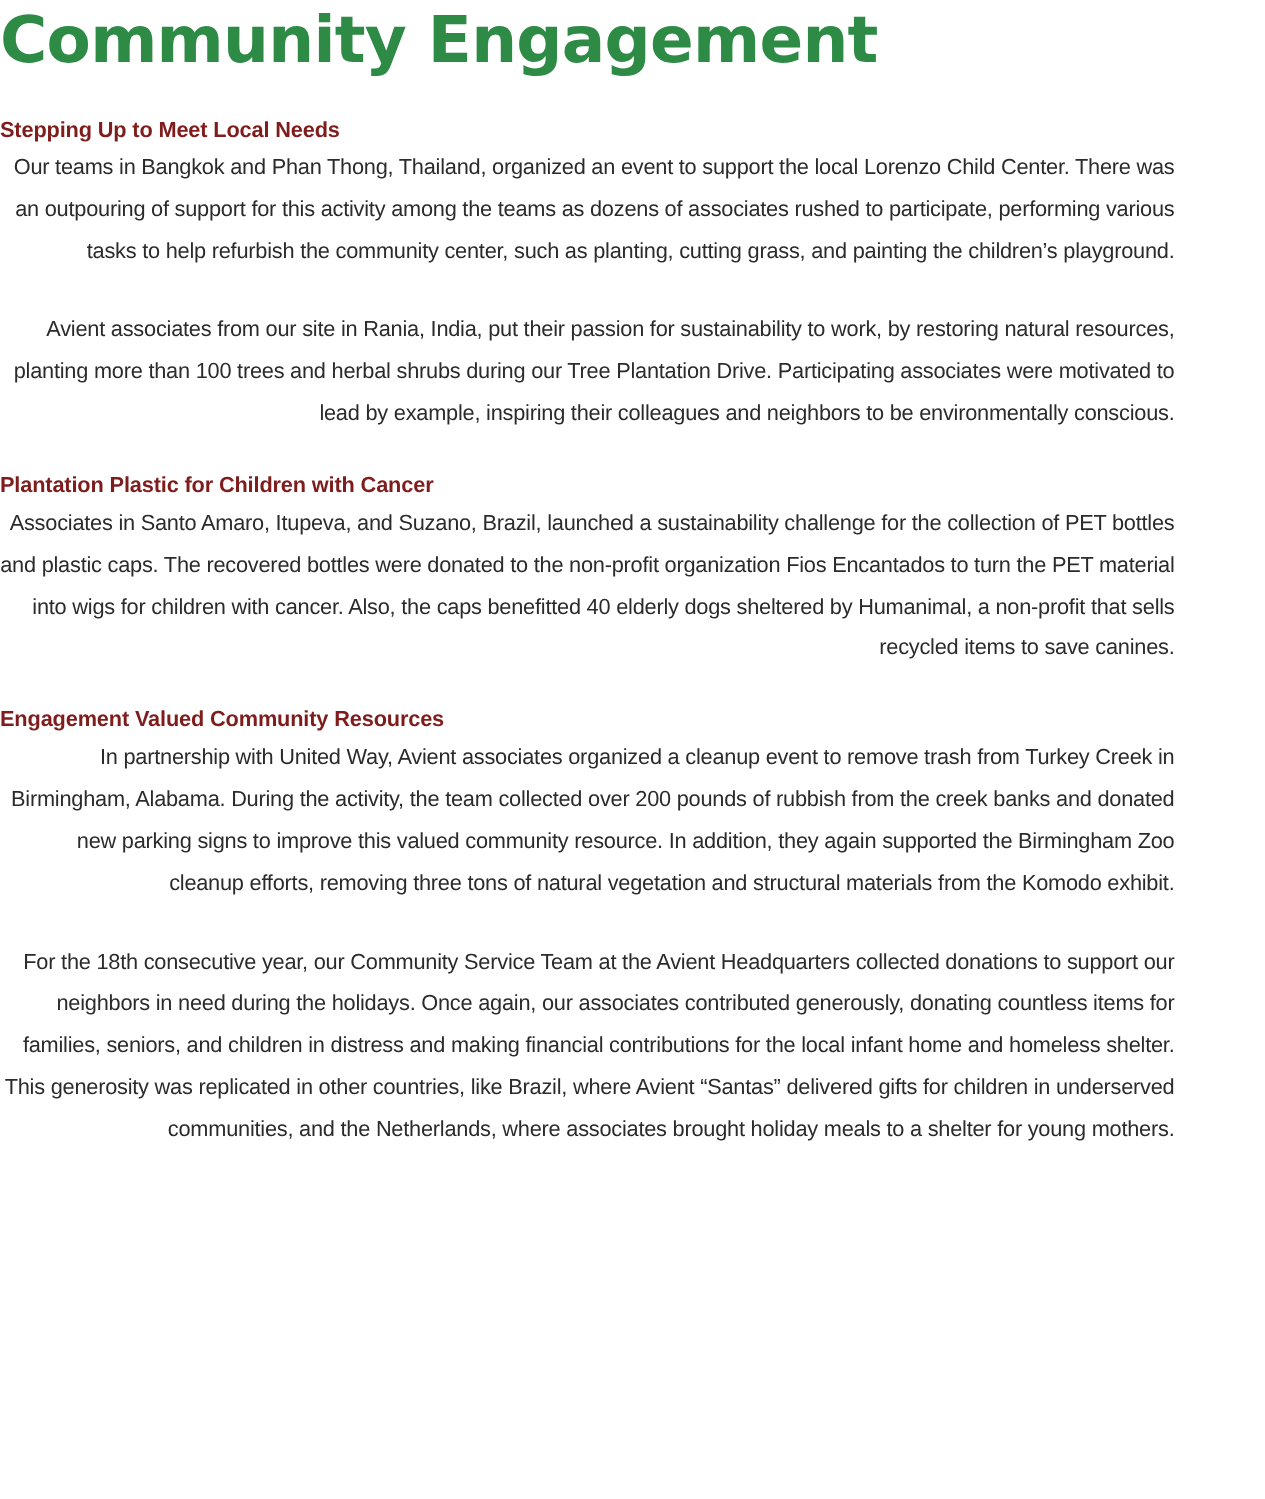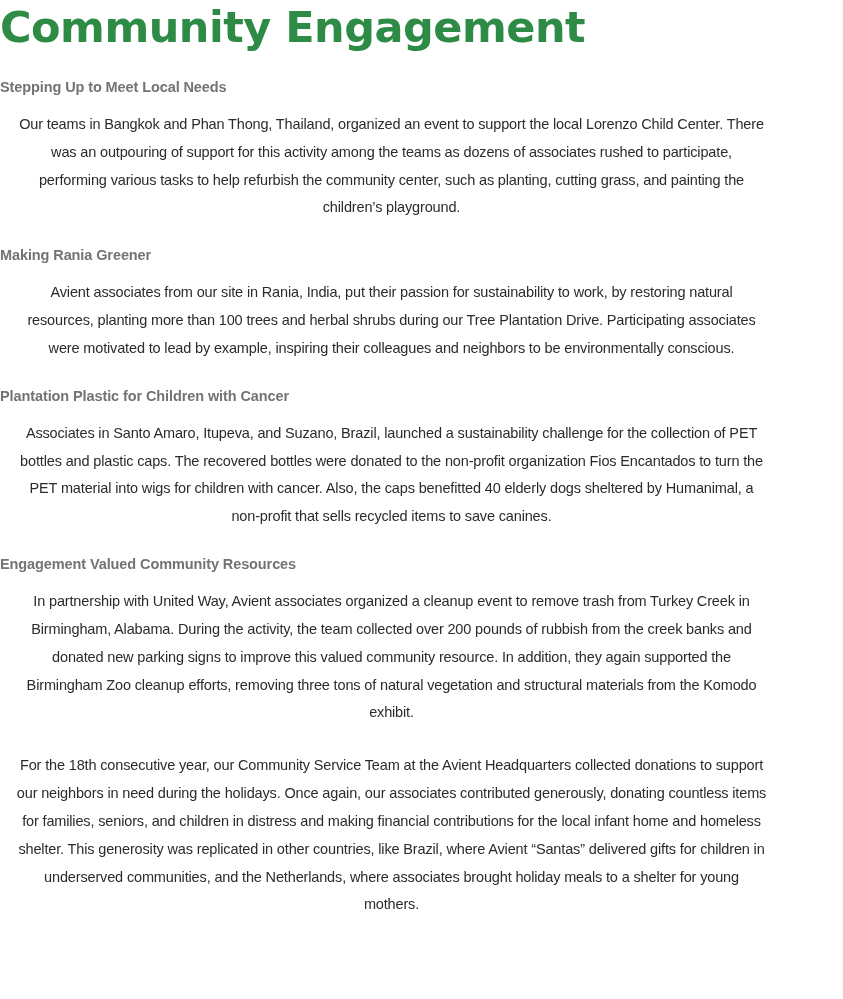--- a/index.html
+++ b/index.html
@@ -41,7 +41,7 @@
     font-family: "Liberation Sans", sans-serif;
     font-size: 14.5px;
     font-weight: 700;
-    color: #737373;
+    color: #7f1d1d;
     margin: 0 0 4px 0;
     letter-spacing: -0.1px;
   }

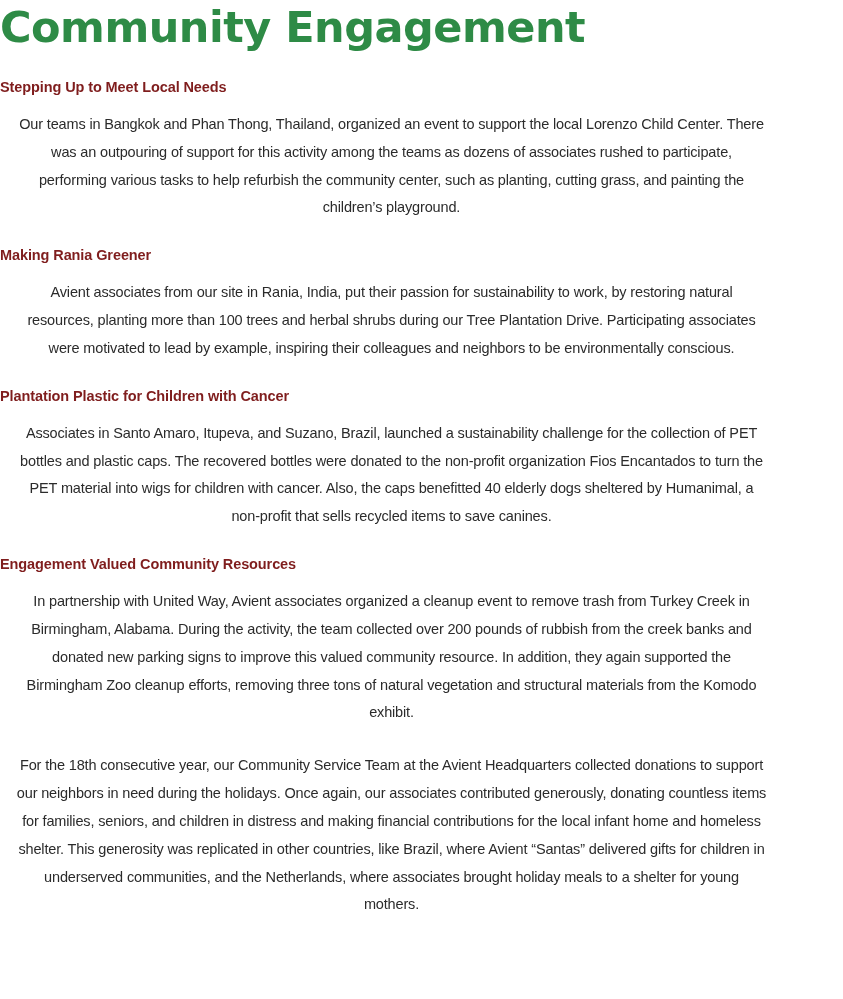--- a/index.html
+++ b/index.html
@@ -50,9 +50,9 @@
     font-size: 14.5px;
     line-height: 1.92;
     color: #2b2b2b;
-    margin: 16px;
+    margin: 0;
     letter-spacing: -0.15px;
-    text-align: center;
+    text-align: right;
   }
 </style>
 </head>

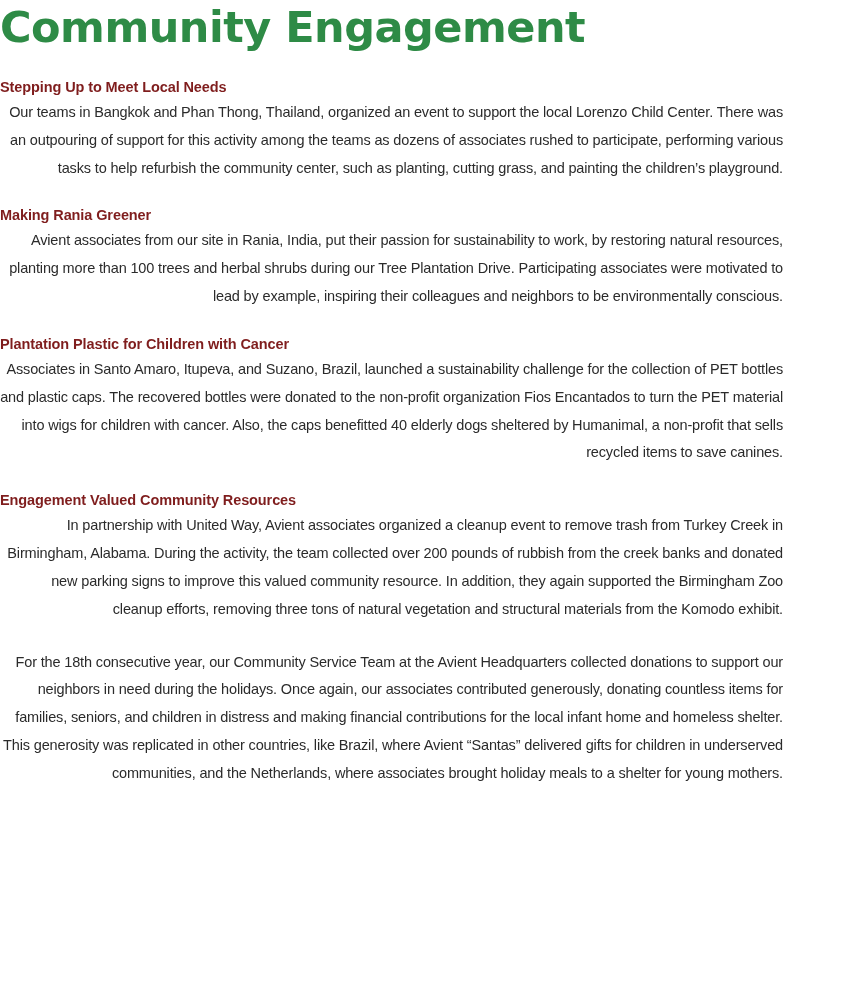--- a/index.html
+++ b/index.html
@@ -70,7 +70,6 @@
     </div>
 
     <div class="section">
-      <div class="section-heading">Making Rania Greener</div>
       <p class="section-body">Avient associates from our site in Rania, India, put their passion for sustainability to work, by restoring natural resources, planting more than 100 trees and herbal shrubs during our Tree Plantation Drive. Participating associates were motivated to lead by example, inspiring their colleagues and neighbors to be environmentally conscious.</p>
     </div>
 

